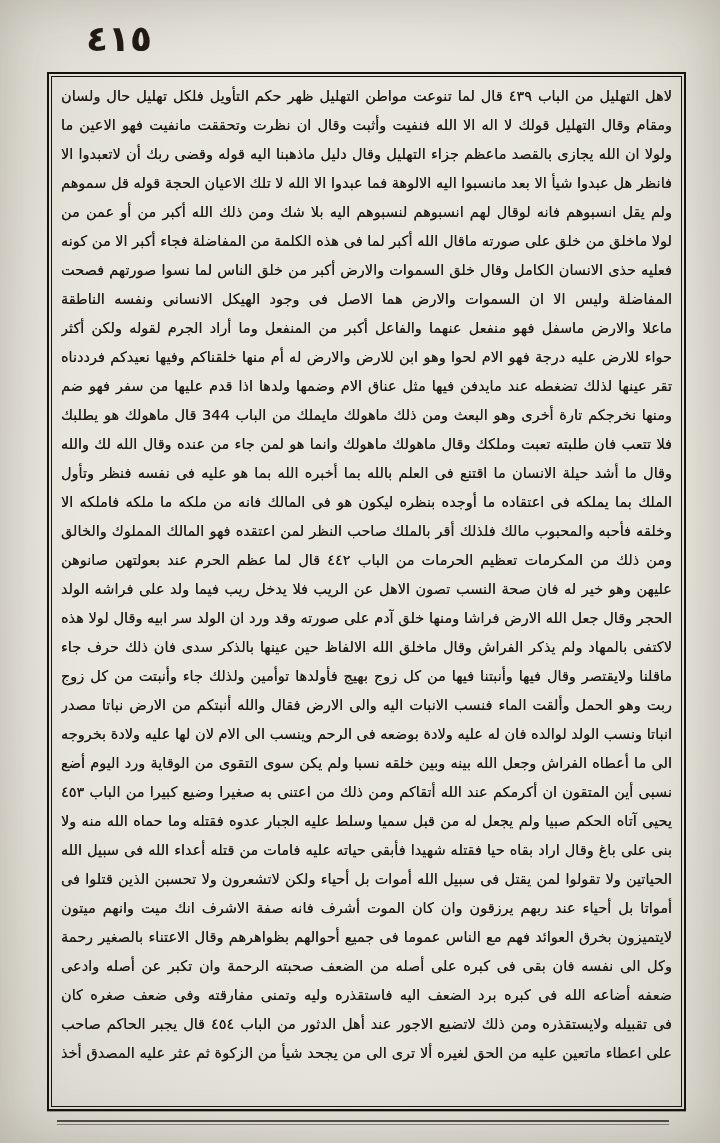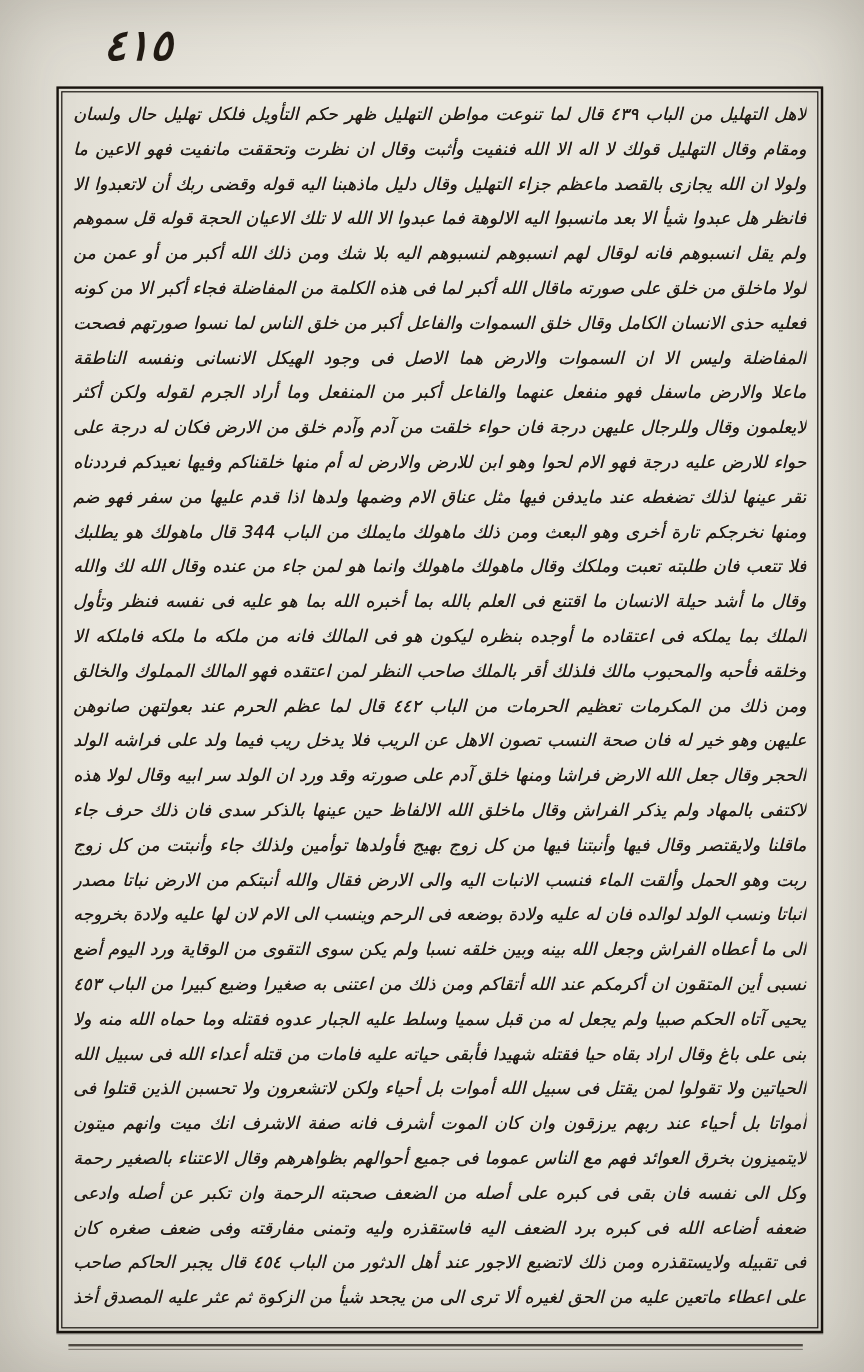--- a/index.html
+++ b/index.html
@@ -8,7 +8,7 @@
     --ink:#211a13;
     --border:#17120d;
   }
-  *{box-sizing:border-box;margin:0;padding:0;font-style:italic;}
+  *{box-sizing:border-box;margin:0;padding:0;}
   html,body{width:720px;height:1143px;}
   body{
     background:#d8d5cb;

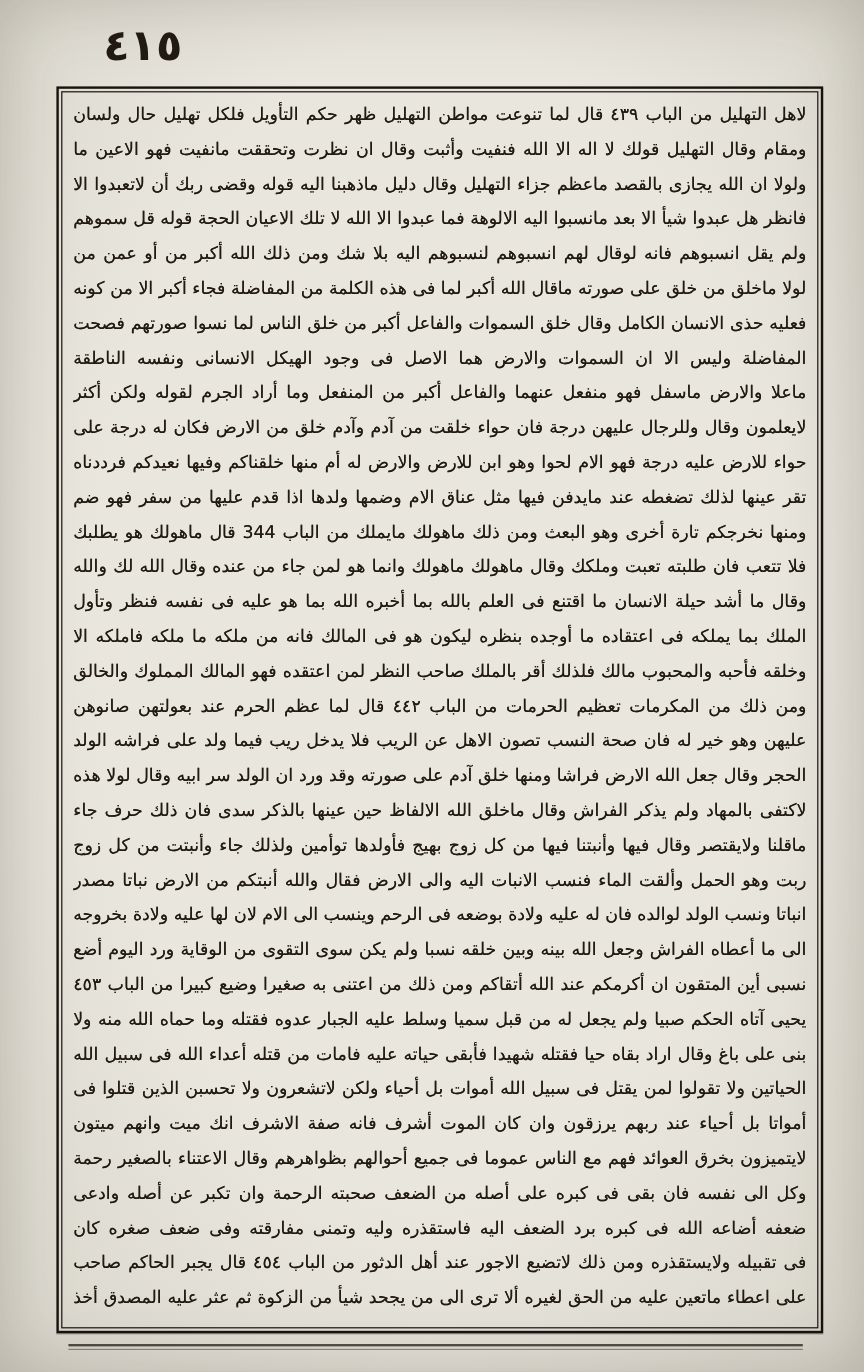--- a/index.html
+++ b/index.html
@@ -84,7 +84,7 @@
           <div class="line">فانظر هل عبدوا شيأ الا بعد مانسبوا اليه الالوهة فما عبدوا الا الله لا تلك الاعيان الحجة قوله قل سموهم وهو العلم كله</div>
           <div class="line">ولم يقل انسبوهم فانه لوقال لهم انسبوهم لنسبوهم اليه بلا شك ومن ذلك الله أكبر من أو عمن من الباب ٤٤٠ قال</div>
           <div class="line">لولا ماخلق من خلق على صورته ماقال الله أكبر لما فى هذه الكلمة من المفاضلة فجاء أكبر الا من كونه الاصل</div>
-          <div class="line">فعليه حذى الانسان الكامل وقال خلق السموات والفاعل أكبر من خلق الناس لما نسوا صورتهم فصحت</div>
+          <div class="line">فعليه حذى الانسان الكامل وقال خلق السموات والارض أكبر من خلق الناس لما نسوا صورتهم فصحت</div>
           <div class="line">المفاضلة وليس الا ان السموات والارض هما الاصل فى وجود الهيكل الانسانى ونفسه الناطقة فالسموات</div>
           <div class="line">ماعلا والارض ماسفل فهو منفعل عنهما والفاعل أكبر من المنفعل وما أراد الجرم لقوله ولكن أكثر الناس</div>
           <div class="line">لايعلمون وقال وللرجال عليهن درجة فان حواء خلقت من آدم وآدم خلق من الارض فكان له درجة على</div>

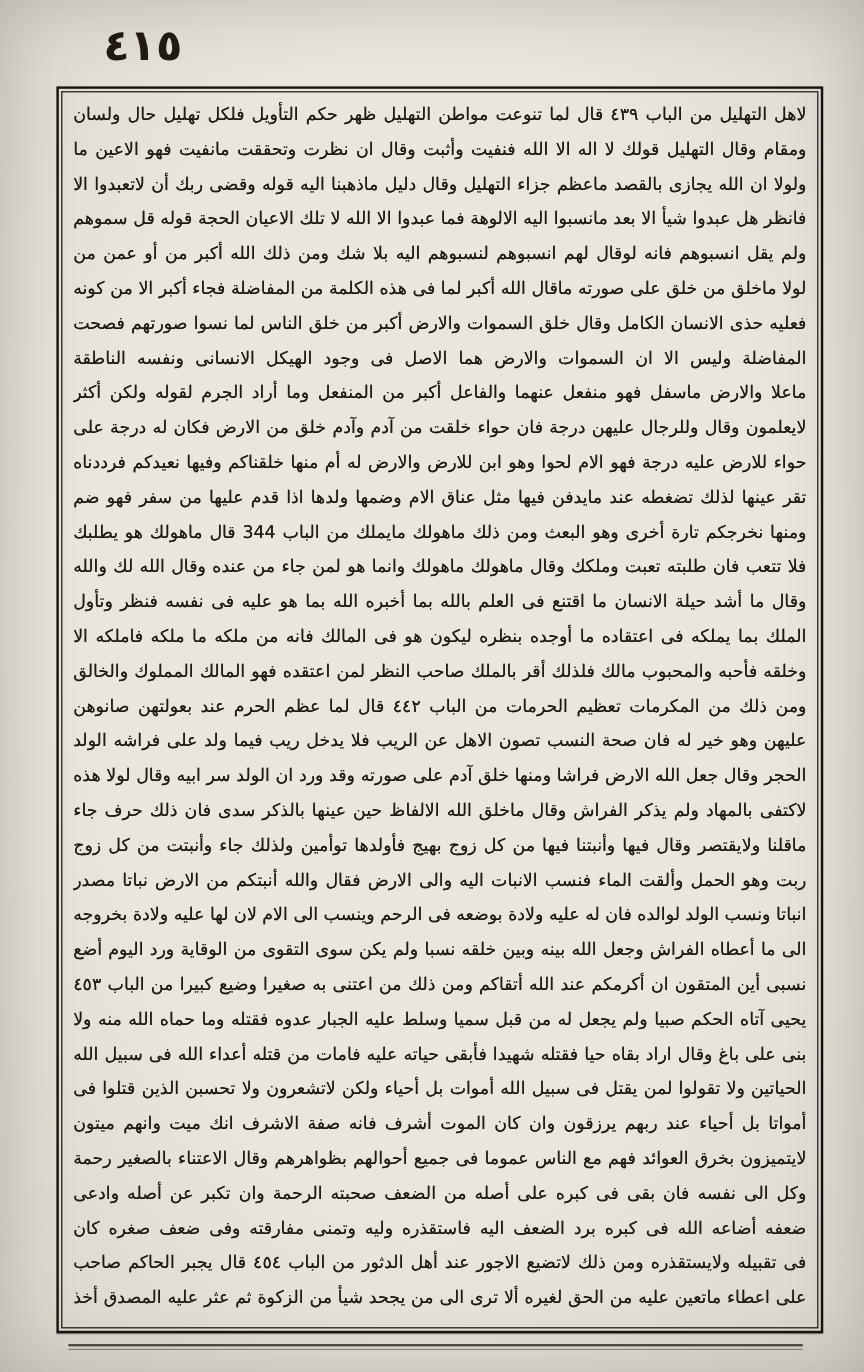--- a/index.html
+++ b/index.html
@@ -87,7 +87,6 @@
           <div class="line">فعليه حذى الانسان الكامل وقال خلق السموات والارض أكبر من خلق الناس لما نسوا صورتهم فصحت</div>
           <div class="line">المفاضلة وليس الا ان السموات والارض هما الاصل فى وجود الهيكل الانسانى ونفسه الناطقة فالسموات</div>
           <div class="line">ماعلا والارض ماسفل فهو منفعل عنهما والفاعل أكبر من المنفعل وما أراد الجرم لقوله ولكن أكثر الناس</div>
-          <div class="line">لايعلمون وقال وللرجال عليهن درجة فان حواء خلقت من آدم وآدم خلق من الارض فكان له درجة على</div>
           <div class="line">حواء للارض عليه درجة فهو الام لحوا وهو ابن للارض والارض له أم منها خلقناكم وفيها نعيدكم فرددناه الى أمك كى</div>
           <div class="line">تقر عينها لذلك تضغطه عند مايدفن فيها مثل عناق الام وضمها ولدها اذا قدم عليها من سفر فهو ضم محبة</div>
           <div class="line">ومنها نخرجكم تارة أخرى وهو البعث ومن ذلك ماهولك مايملك من الباب 344 قال ماهولك هو يطلبك</div>

